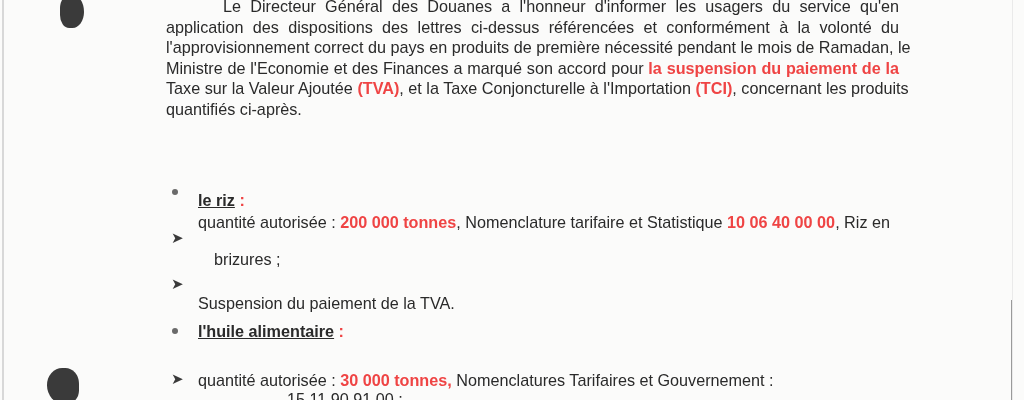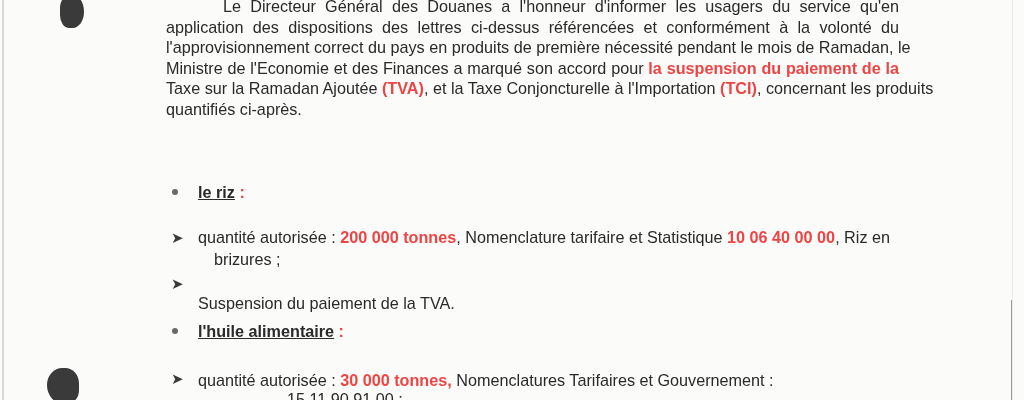--- a/index.html
+++ b/index.html
@@ -42,7 +42,7 @@
   <span class="line">application des dispositions des lettres ci-dessus référencées et conformément à la volonté du</span>
   <span class="line">l'approvisionnement correct du pays en produits de première nécessité pendant le mois de Ramadan, le</span>
   <span class="line"><span>Ministre de l'Economie et des Finances a marqué son accord pour </span><b>la suspension du paiement de la</b></span>
-  <span class="line"><span>Taxe sur la Ramadan Ajoutée </span><b>(TVA)</b><span>, et la Taxe Conjoncturelle à l'Importation </span><b>(TCI)</b><span>, concernant les produits</span></span>
+  <span class="line"><span>Taxe sur la Valeur Ajoutée </span><b>(TVA)</b><span>, et la Taxe Conjoncturelle à l'Importation </span><b>(TCI)</b><span>, concernant les produits</span></span>
   <span class="line last">quantifiés ci-après.</span>
 </div>
 

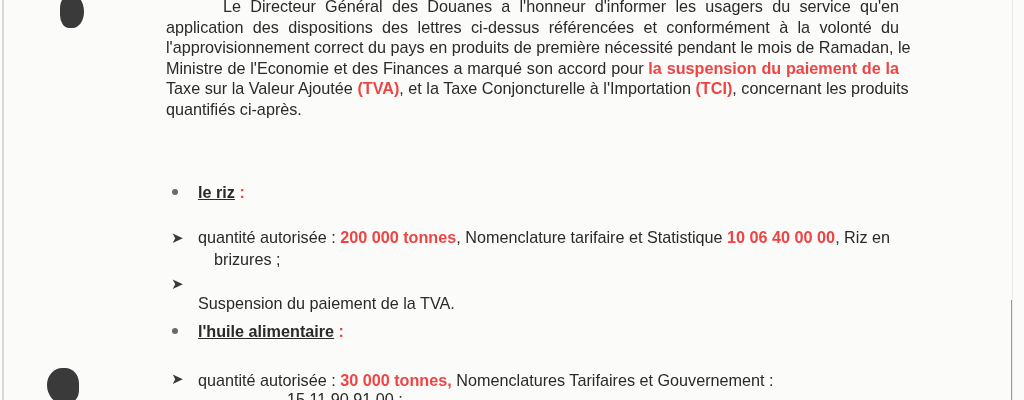--- a/index.html
+++ b/index.html
@@ -47,7 +47,7 @@
 </div>
 
 <div class="bullet-dot" style="left:172px; top:189px;"></div>
-<div class="row" style="left:198px; top:182px;text-align:center;"><span class="ul">le riz</span><b> :</b></div>
+<div class="row" style="left:198px; top:190px;text-align:center;"><span class="ul">le riz</span><b> :</b></div>
 
 <div class="arrow" style="left:171px; top:229px;">➤</div>
 <div class="row" style="left:198px; top:227px;"><span>quantité autorisée : </span><b>200 000 tonnes</b><span>, Nomenclature tarifaire et Statistique </span><b>10 06 40 00 00</b><span>, Riz en</span></div>

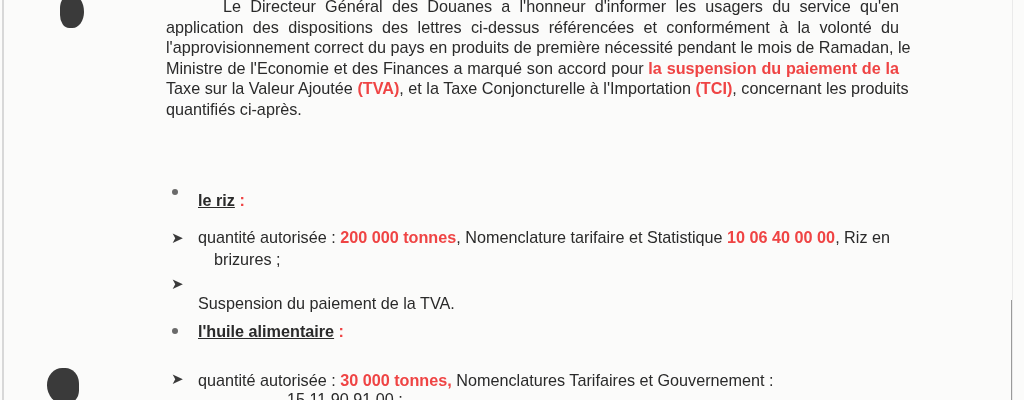--- a/index.html
+++ b/index.html
@@ -50,7 +50,7 @@
 <div class="row" style="left:198px; top:190px;text-align:center;"><span class="ul">le riz</span><b> :</b></div>
 
 <div class="arrow" style="left:171px; top:229px;">➤</div>
-<div class="row" style="left:198px; top:227px;"><span>quantité autorisée : </span><b>200 000 tonnes</b><span>, Nomenclature tarifaire et Statistique </span><b>10 06 40 00 00</b><span>, Riz en</span></div>
+<div class="row" style="left:198px; top:212px;"><span>quantité autorisée : </span><b>200 000 tonnes</b><span>, Nomenclature tarifaire et Statistique </span><b>10 06 40 00 00</b><span>, Riz en</span></div>
 <div class="row" style="left:214px; top:249px;">brizures ;</div>
 
 <div class="arrow" style="left:171px; top:275px;">➤</div>

